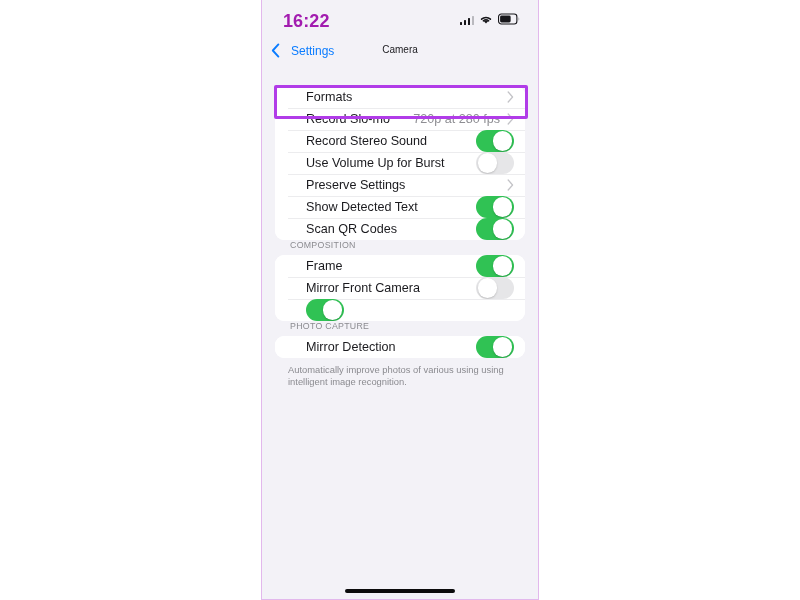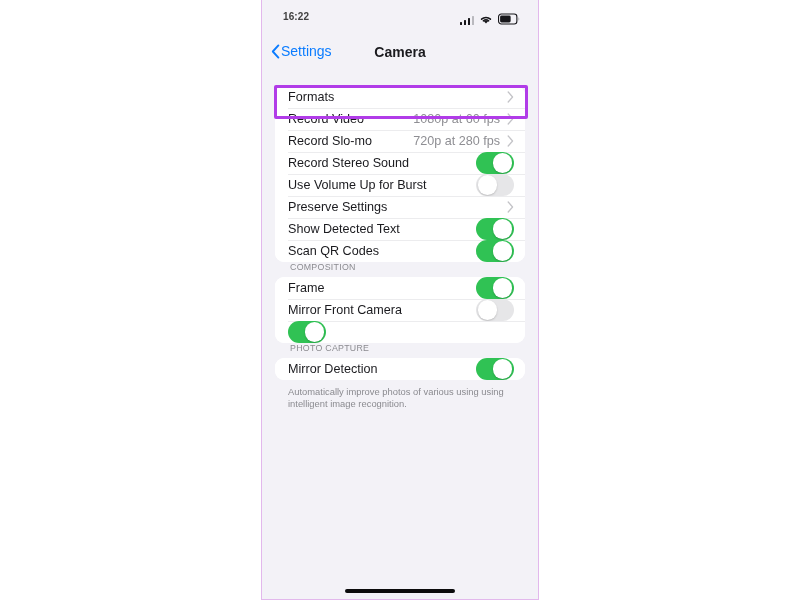--- a/index.html
+++ b/index.html
@@ -44,9 +44,9 @@
     position: absolute;
     left: 21px;
     top: 11px;
-    font-size: 10px;
+    font-size: 18px;
     font-weight: bold;
-    color: #404040;
+    color: #a21caf;
     letter-spacing: 0.1px;
   }
   #status-icons {

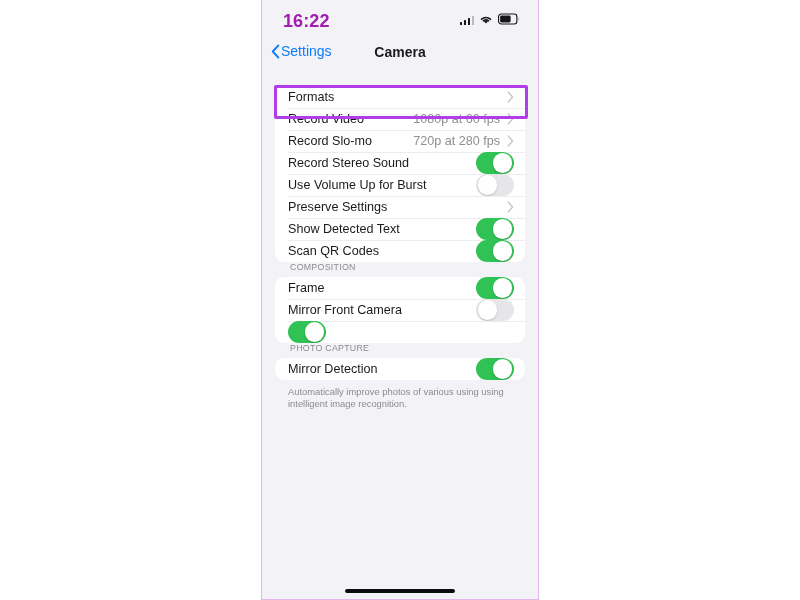--- a/index.html
+++ b/index.html
@@ -90,9 +90,9 @@
     top: 5px;
     display: flex;
     align-items: center;
-    gap: 1px;
+    gap: 11px;
     color: #0a7cff;
-    font-size: 14px;
+    font-size: 12px;
     cursor: pointer;
   }
   #back-chevron { width: 9px; height: 15px; display: block; }

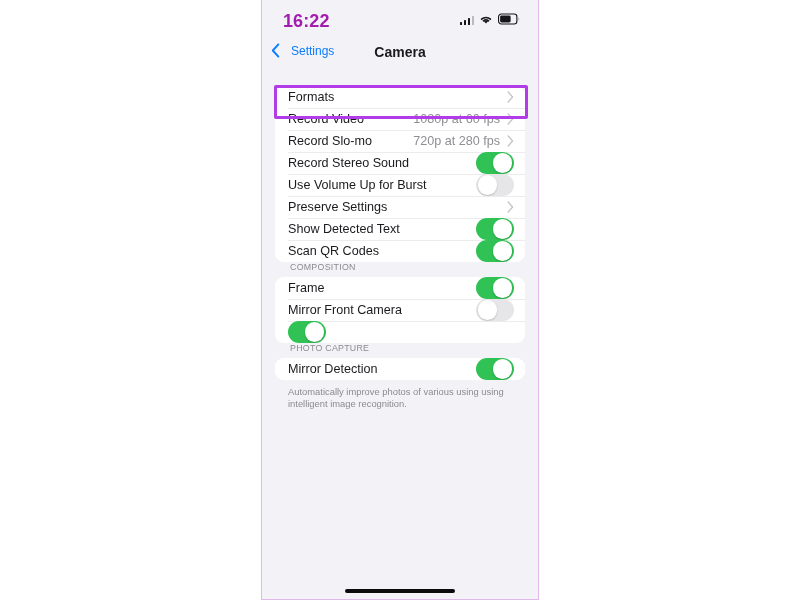--- a/index.html
+++ b/index.html
@@ -102,8 +102,8 @@
     right: 0;
     top: 6px;
     text-align: center;
-    font-size: 14px;
-    font-weight: bold;
+    font-size: 10px;
+    font-weight: normal;
     color: #1a1a1e;
   }
 

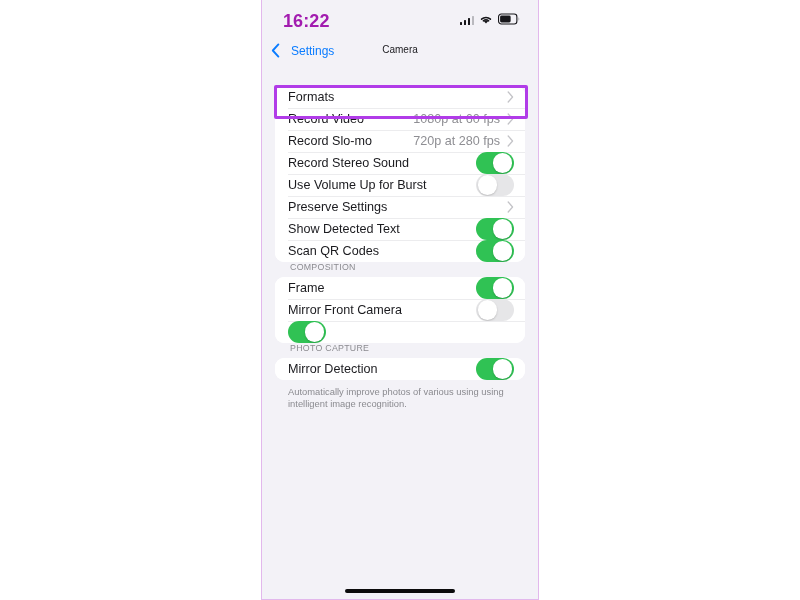--- a/index.html
+++ b/index.html
@@ -126,7 +126,7 @@
     display: flex;
     align-items: center;
     height: 22px;
-    padding: 0 11px 0 13px;
+    padding: 0 11px 0 31px;
     background: #ffffff;
     box-sizing: border-box;
   }

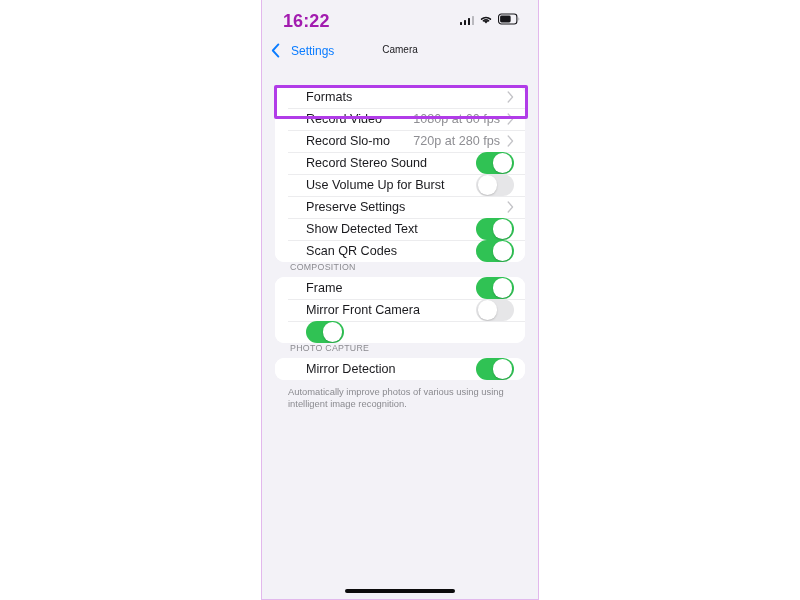--- a/index.html
+++ b/index.html
@@ -272,13 +272,6 @@
             </svg>
           </div>
           <div class="row">
-            <div class="row-label">Record Video</div>
-            <div class="row-value">1080p at 60 fps</div>
-            <svg class="chevron" viewBox="0 0 8 14">
-              <path d="M1.3 1.2 L6.4 7 L1.3 12.8" stroke="#c3c3c7" stroke-width="1.5" fill="none" stroke-linecap="round" stroke-linejoin="round"></path>
-            </svg>
-          </div>
-          <div class="row">
             <div class="row-label">Record Slo-mo</div>
             <div class="row-value">720p at 280 fps</div>
             <svg class="chevron" viewBox="0 0 8 14">

